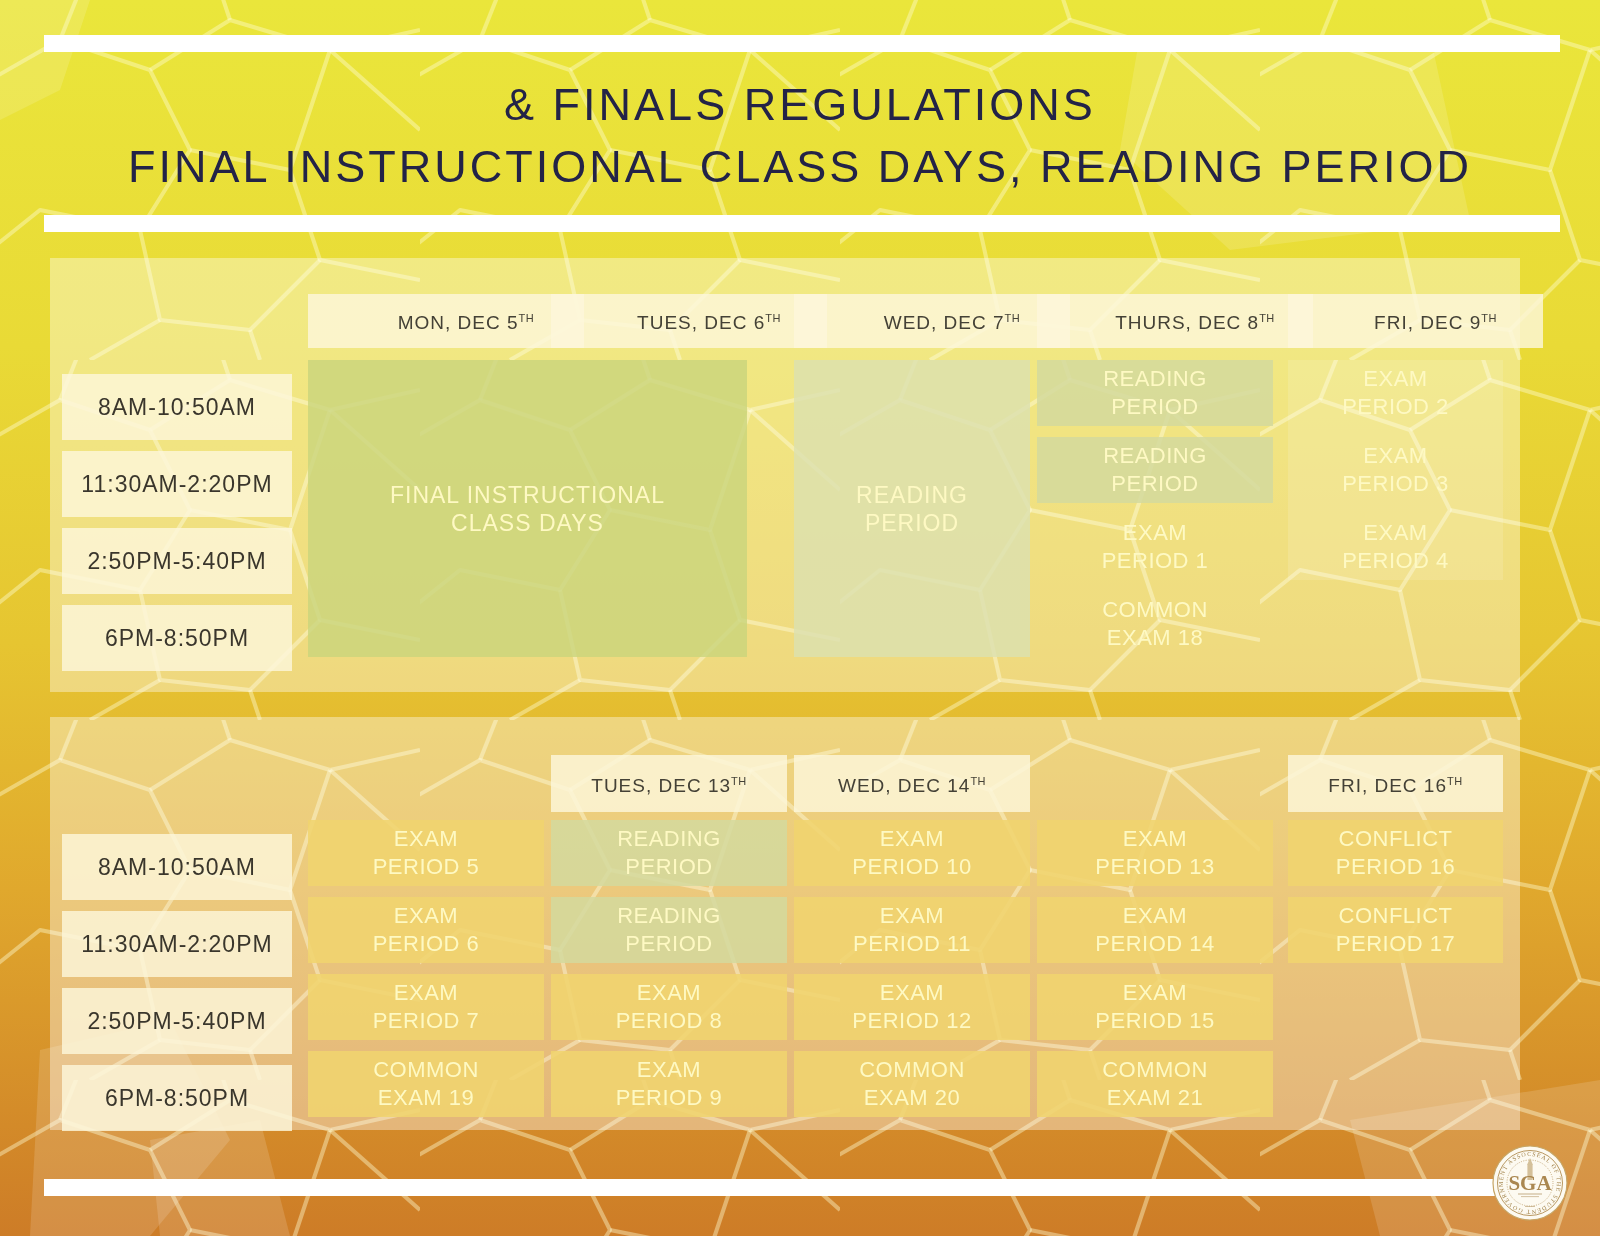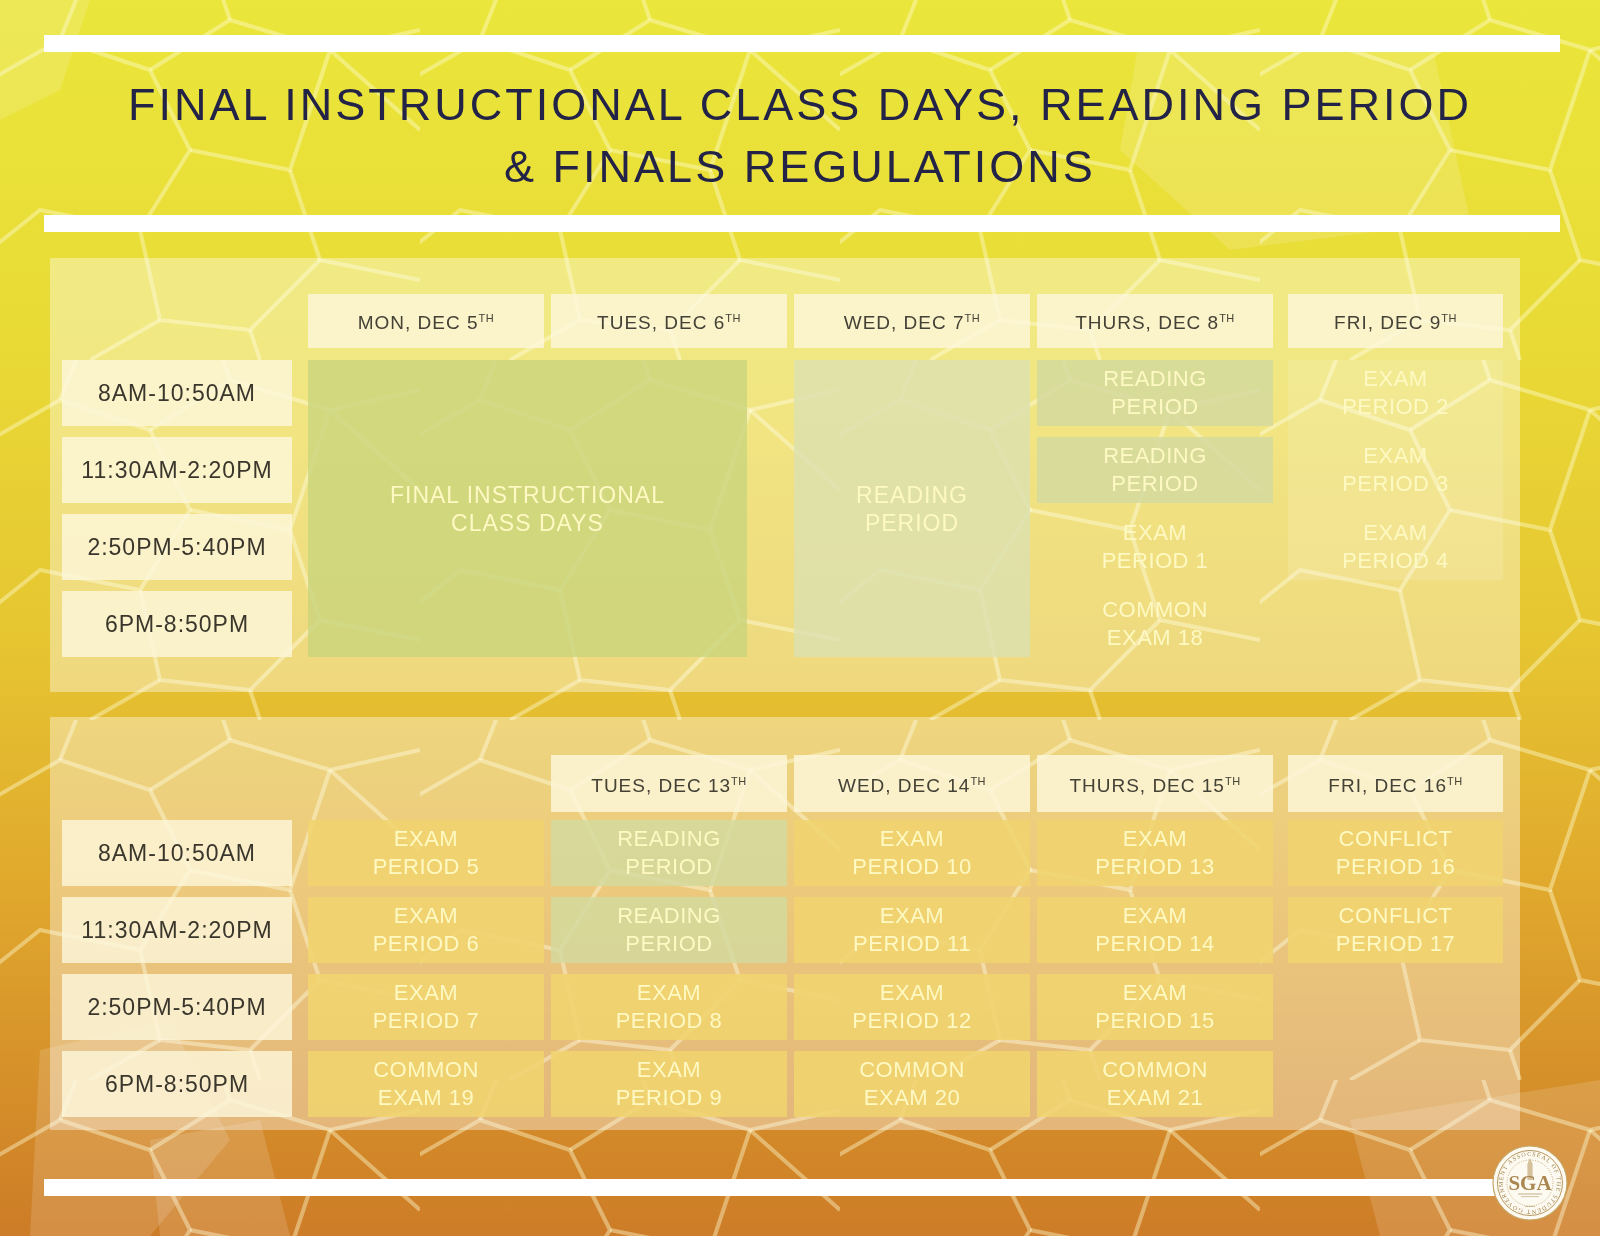--- a/index.html
+++ b/index.html
@@ -109,8 +109,8 @@
   <div class="bar" id="bar-bottom"></div>
 
   <div id="title">
+    <div>&amp; FINALS REGULATIONS</div>
     <div>FINAL INSTRUCTIONAL CLASS DAYS, READING PERIOD</div>
-    <div>&amp; FINALS REGULATIONS</div>
   </div>
 
   <div class="panel" id="panel1"></div>

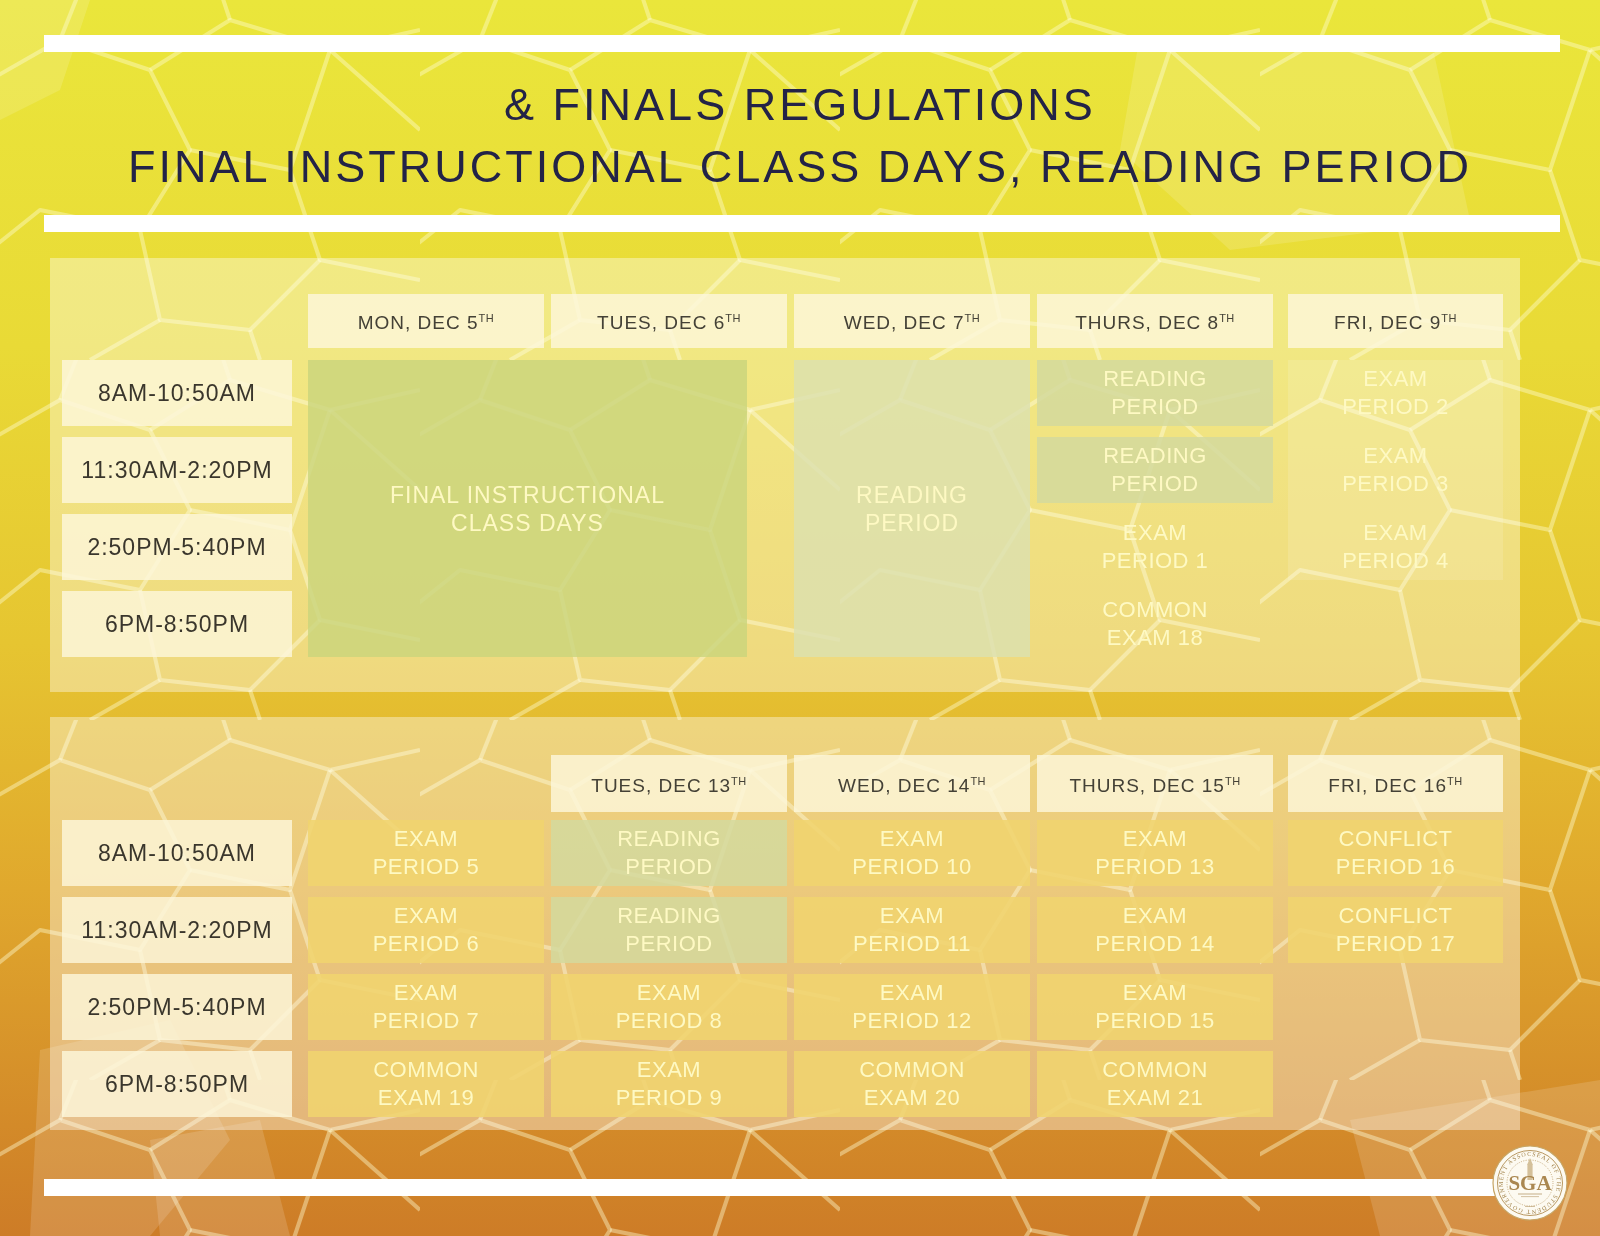--- a/index.html
+++ b/index.html
@@ -47,7 +47,7 @@
   .colBig{left:308px;width:439px;}
 
   
-  .h1{top:294px;height:54px;}
+  .h1{top:294px;height:54px;padding-left:40px;}
   .a0{top:360px;height:66px;}
   .a1{top:437px;height:66px;}
   .a2{top:514px;height:66px;}

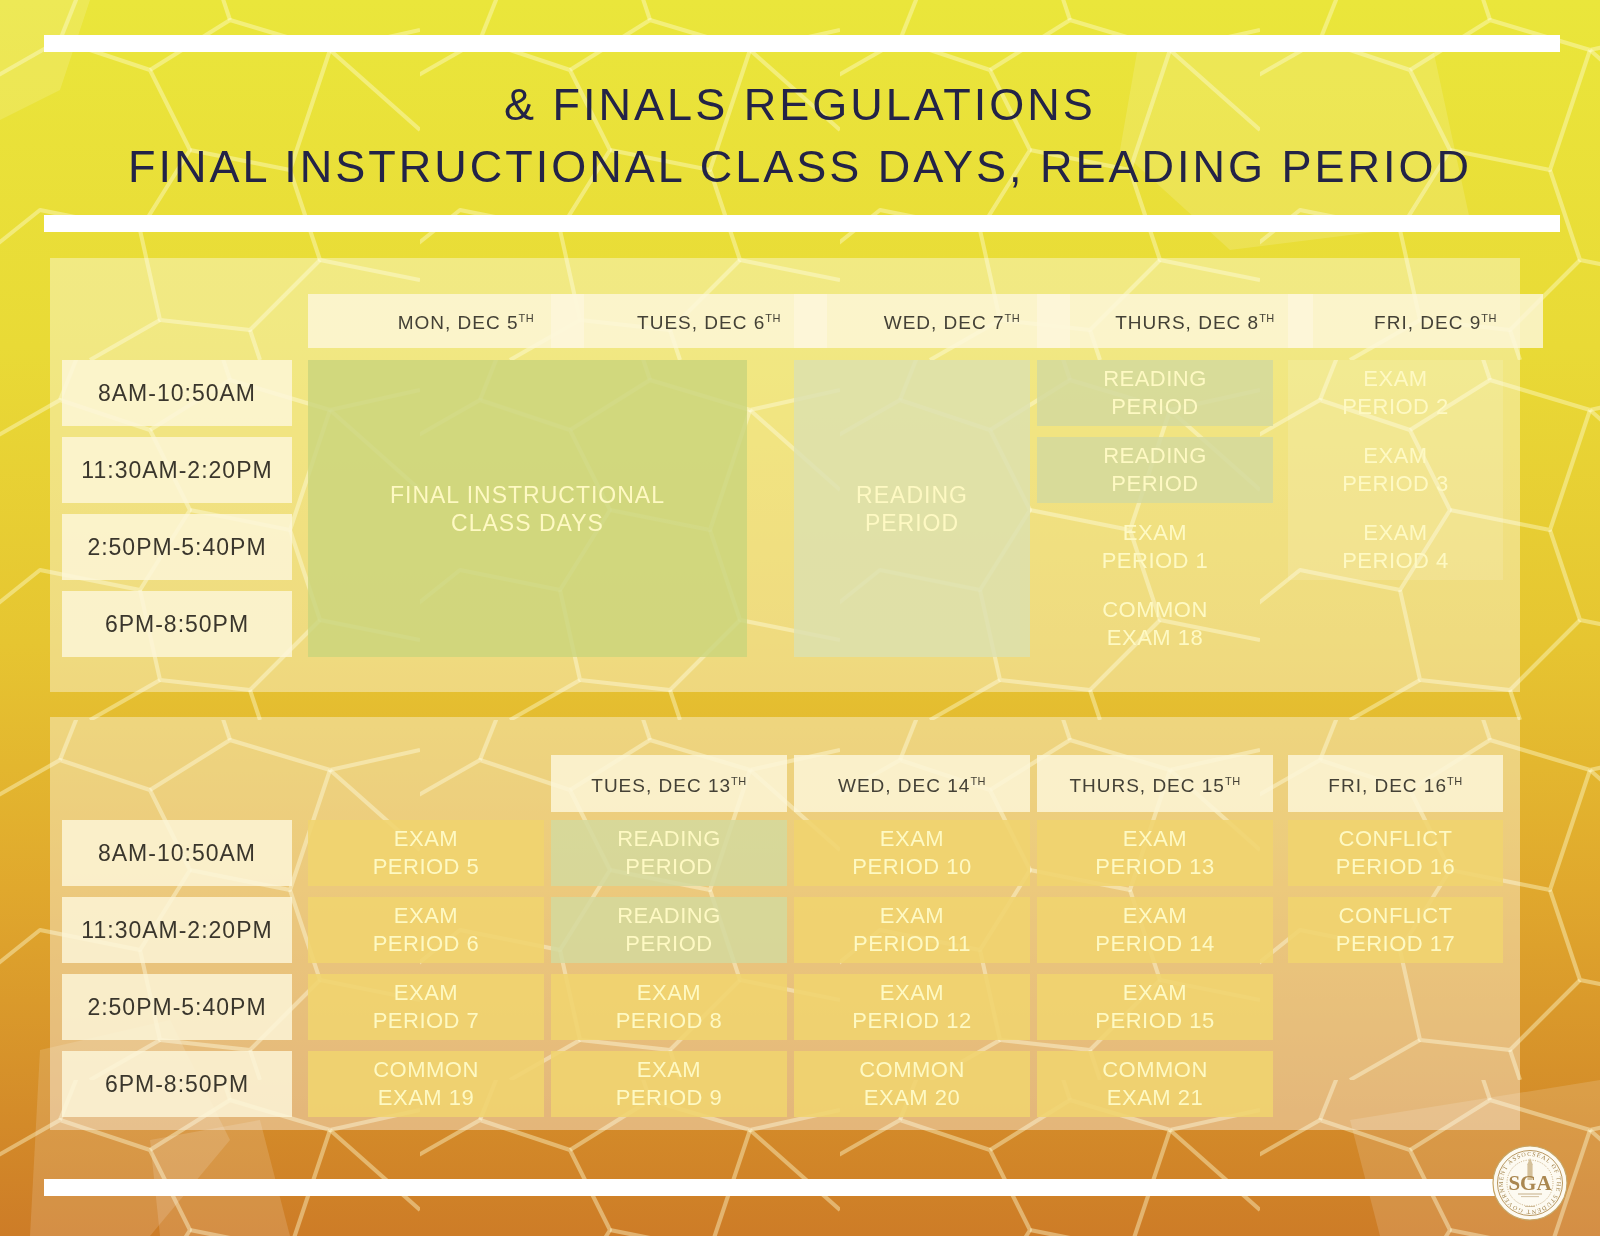--- a/index.html
+++ b/index.html
@@ -34,7 +34,7 @@
 
   .hdr{font-size:19px;letter-spacing:1px;color:#44413400;color:#444136;}
   .hdr sup{font-size:11px;vertical-align:super;letter-spacing:0.5px;}
-  .time{font-size:23px;letter-spacing:1px;color:#3a362c;}
+  .time{font-size:23px;letter-spacing:1px;color:#3a362c;margin-top:14px;}
   .block-label{font-size:23px;letter-spacing:1px;}
 
   

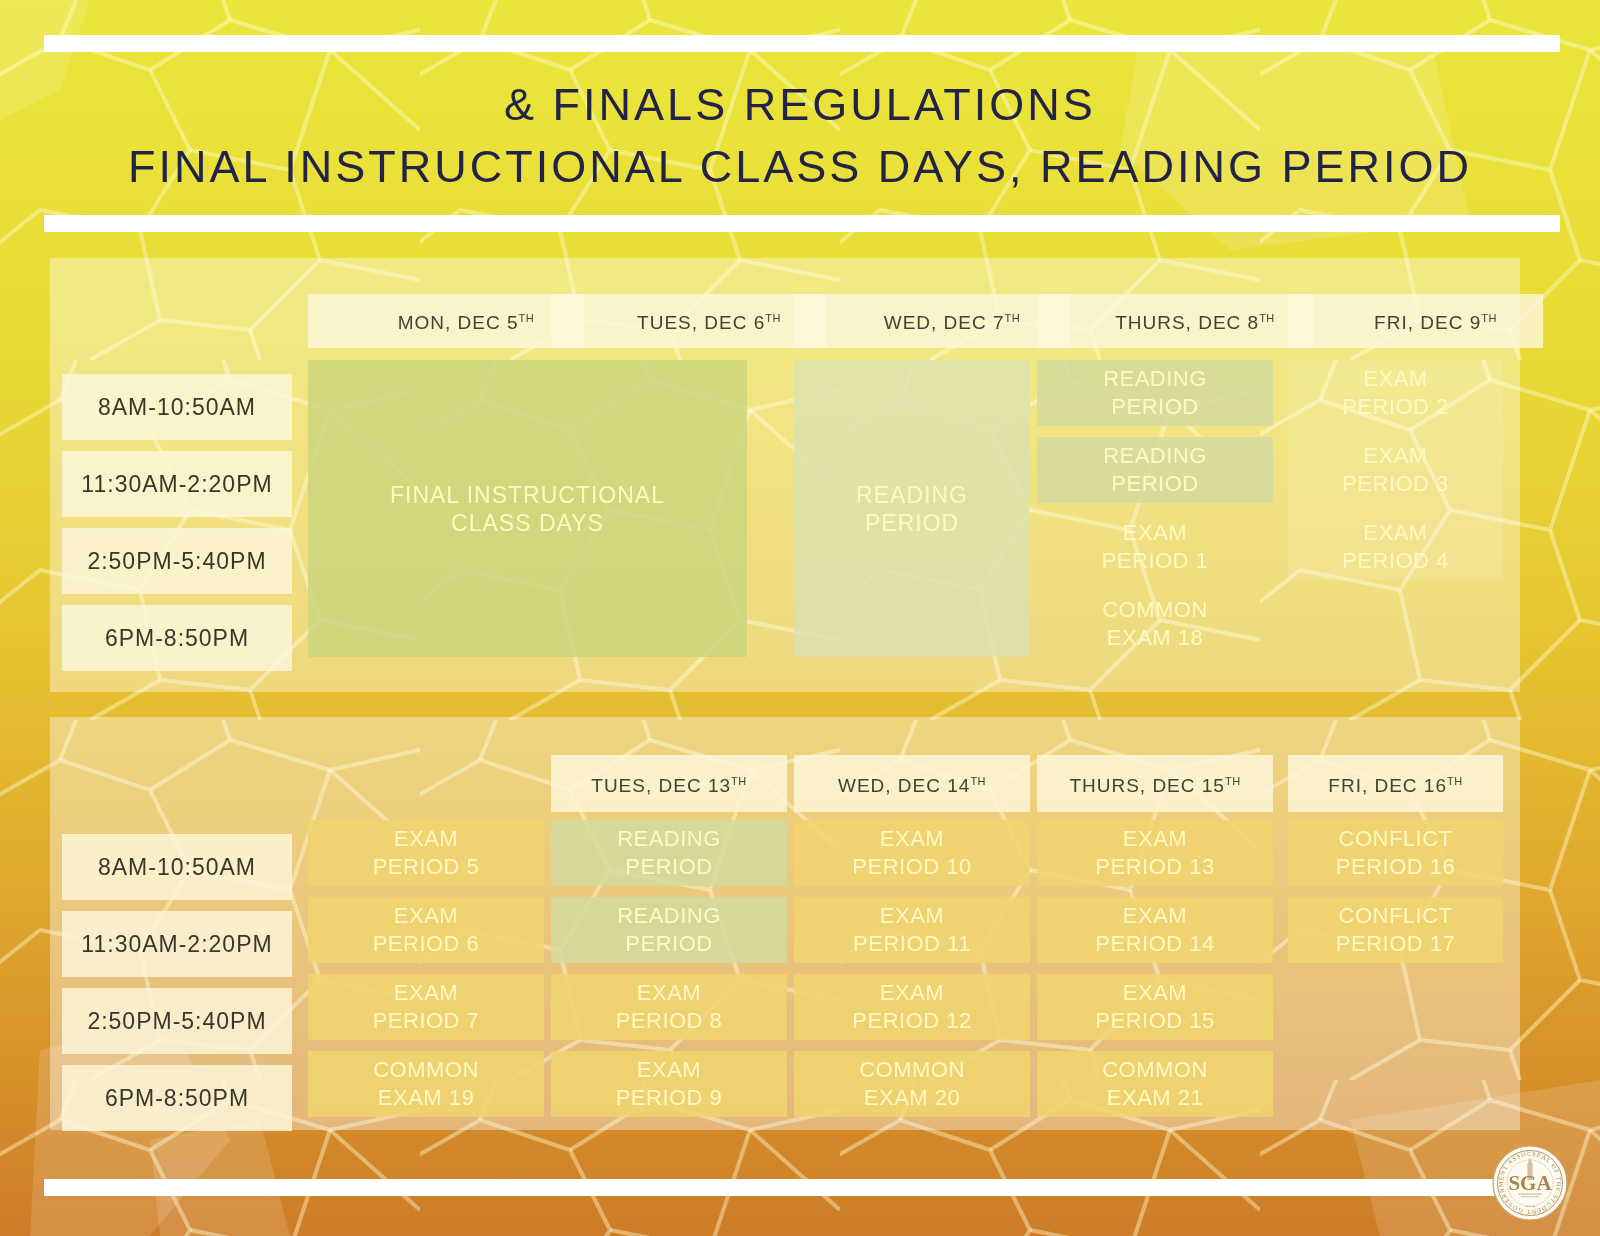--- a/index.html
+++ b/index.html
@@ -151,7 +151,6 @@
 
   <div class="cell cream hdr h2 col1"><span><span>TUES, DEC 13</span><sup>TH</sup></span></div>
   <div class="cell cream hdr h2 col2"><span><span>WED, DEC 14</span><sup>TH</sup></span></div>
-  <div class="cell cream hdr h2 col3"><span><span>THURS, DEC 15</span><sup>TH</sup></span></div>
   <div class="cell cream hdr h2 col4"><span><span>FRI, DEC 16</span><sup>TH</sup></span></div>
 
   <div class="cell cream time b0 colT">8AM-10:50AM</div>

